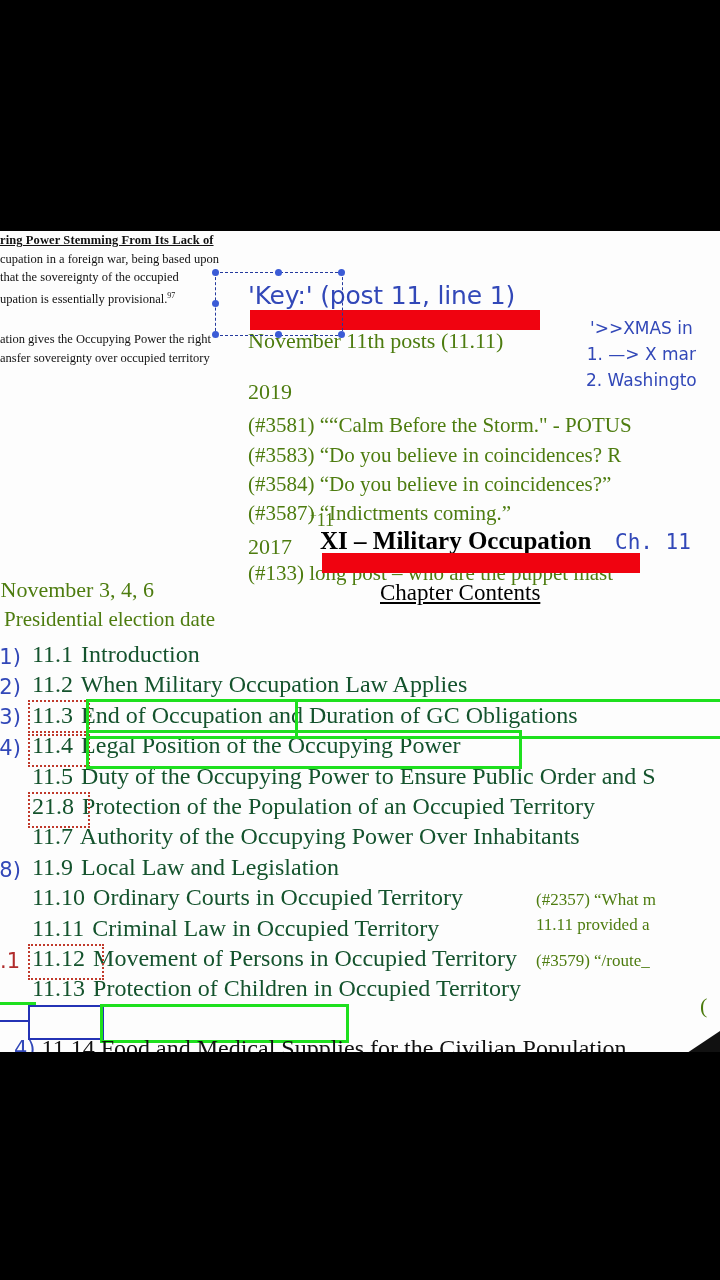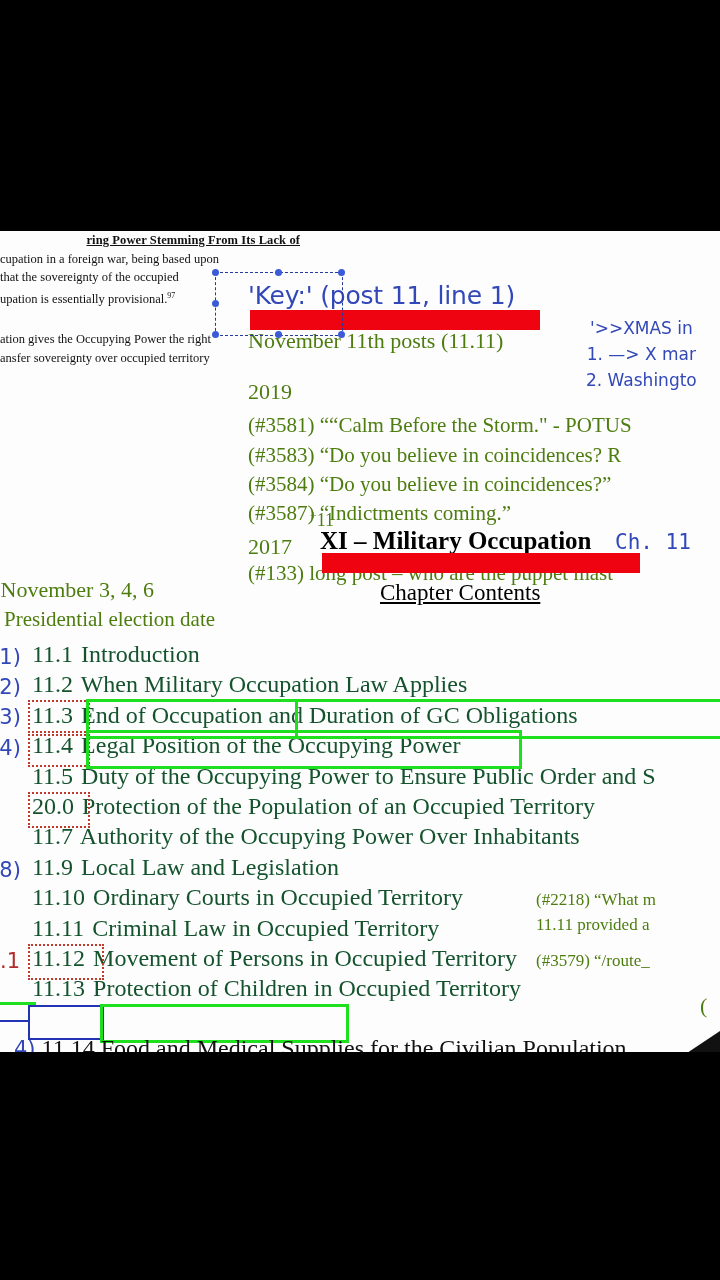--- a/index.html
+++ b/index.html
@@ -21,7 +21,7 @@
   
   #excerpt{left:-60px;top:122px;width:300px;white-space:normal;
            font-family:"Liberation Serif",serif;font-size:12.5px;line-height:18.5px;color:#111;}
-  #excerpt .hd{text-decoration:underline;font-weight:600;letter-spacing:.1px;text-align:right;}
+  #excerpt .hd{text-decoration:underline;font-weight:600;letter-spacing:.1px;}
   #excerpt sup{font-size:8px;vertical-align:super;}
   #excerpt .para2{margin-top:22px;}
 

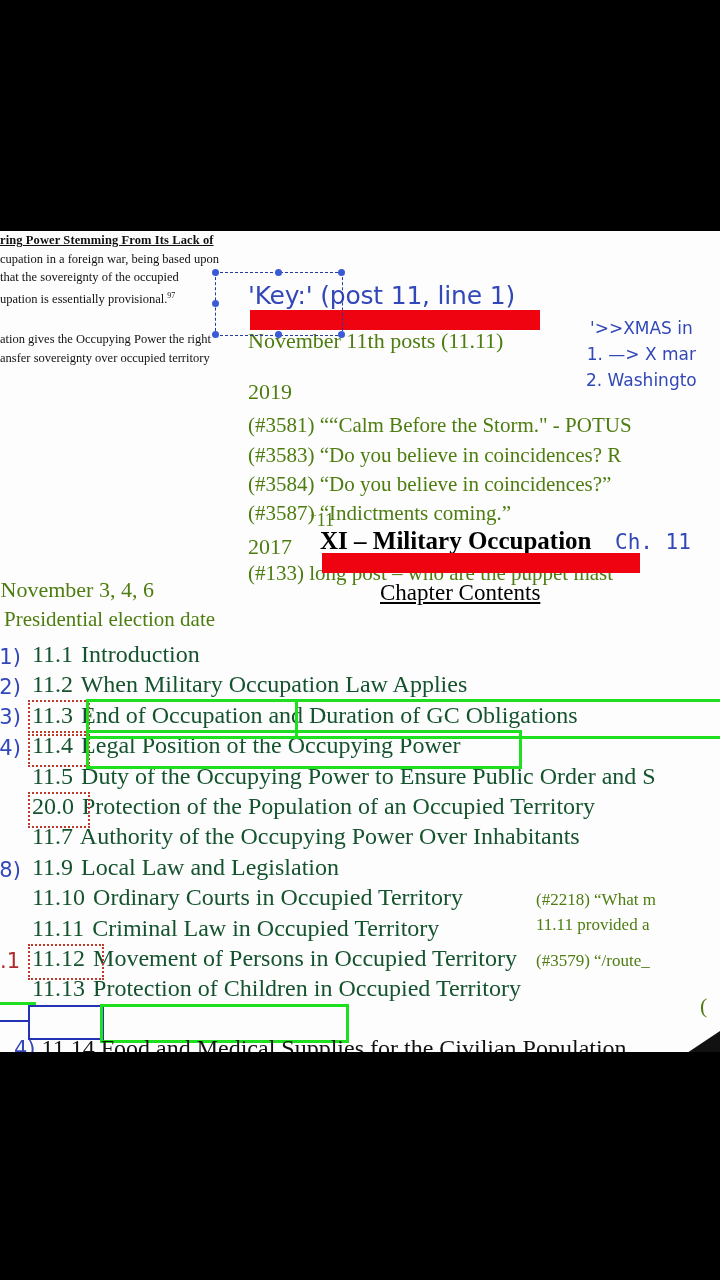--- a/index.html
+++ b/index.html
@@ -154,7 +154,7 @@
       <div class="toc-row"><span class="toc-num">11.3</span> <span>End of Occupation and Duration of GC Obligations</span></div>
       <div class="toc-row"><span class="toc-num">11.4</span> <span>Legal Position of the Occupying Power</span></div>
       <div class="toc-row"><span class="toc-num">11.5</span> <span>Duty of the Occupying Power to Ensure Public Order and S</span></div>
-      <div class="toc-row"><span class="toc-num">20.0</span> <span>Protection of the Population of an Occupied Territory</span></div>
+      <div class="toc-row"><span class="toc-num">21.8</span> <span>Protection of the Population of an Occupied Territory</span></div>
       <div class="toc-row"><span class="toc-num">11.7</span> <span>Authority of the Occupying Power Over Inhabitants</span></div>
       <div class="toc-row"><span class="toc-num">11.9</span> <span>Local Law and Legislation</span></div>
       <div class="toc-row"><span class="toc-num">11.10</span> <span>Ordinary Courts in Occupied Territory</span></div>

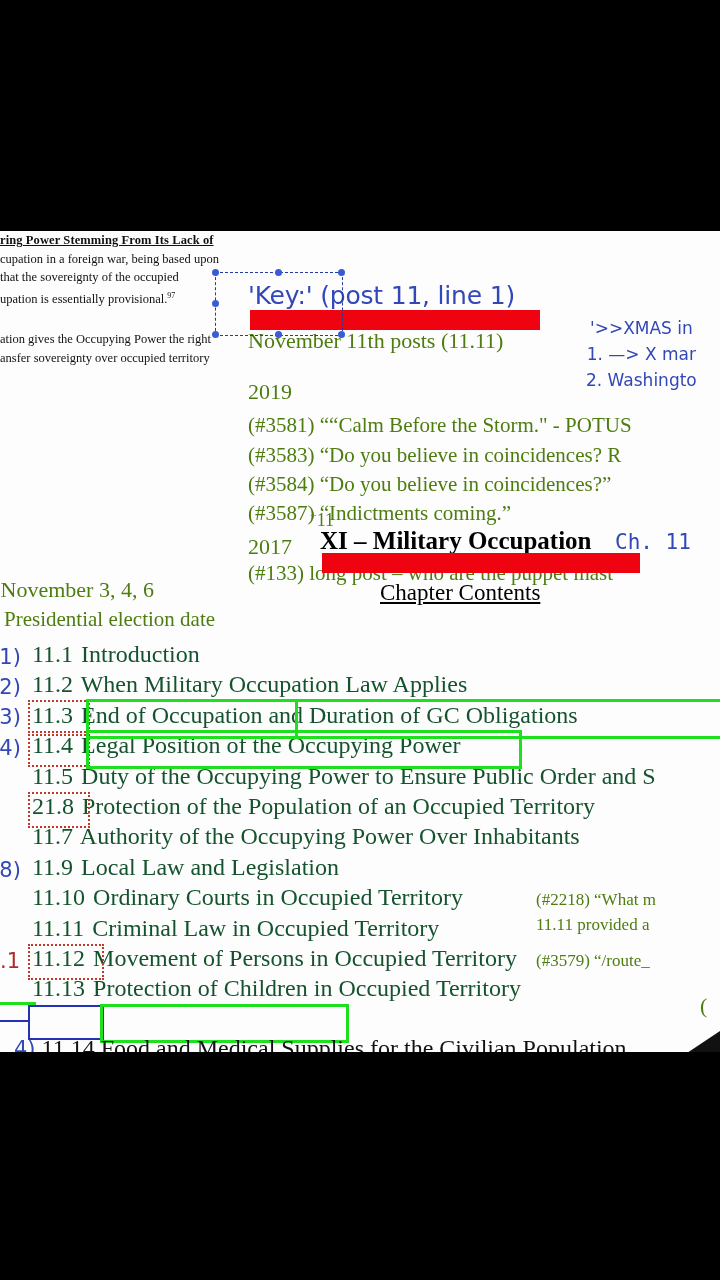--- a/index.html
+++ b/index.html
@@ -131,7 +131,7 @@
     <div class="blk red" id="preselect">Presidential election date</div>
 
     <div class="blk red" id="q1357">
-      <div>(#2218) “What m</div>
+      <div>(#2357) “What m</div>
       <div>11.11 provided a</div>
     </div>
     <div class="blk red" id="q3579">(#3579) “/route_</div>

